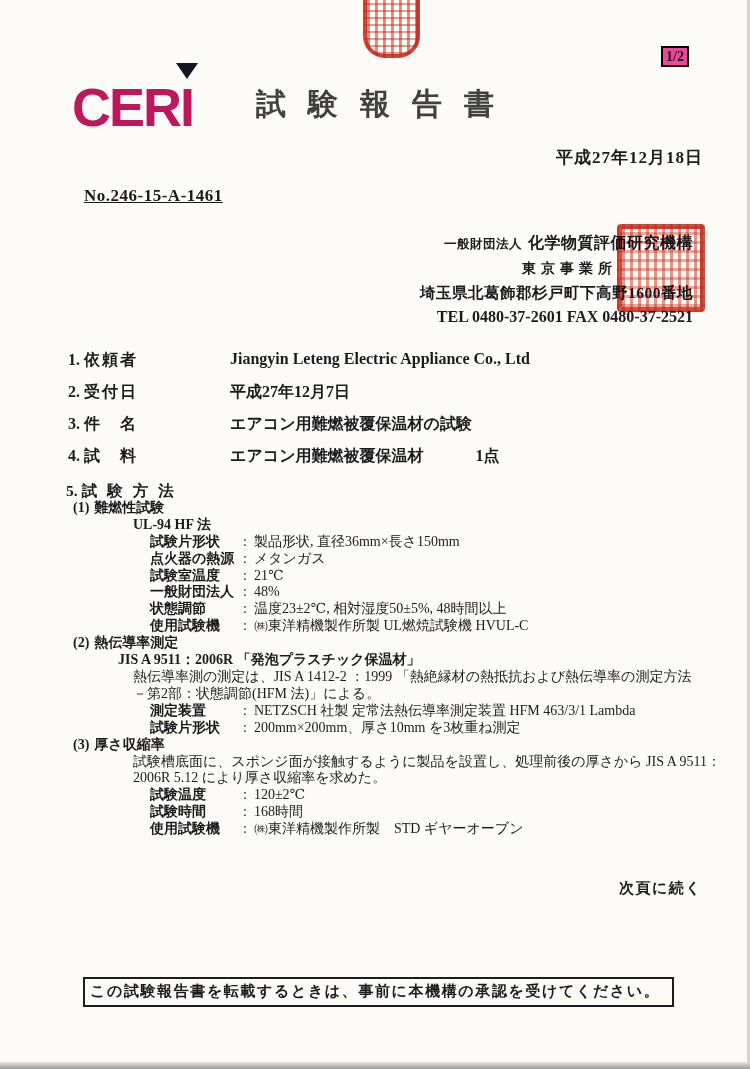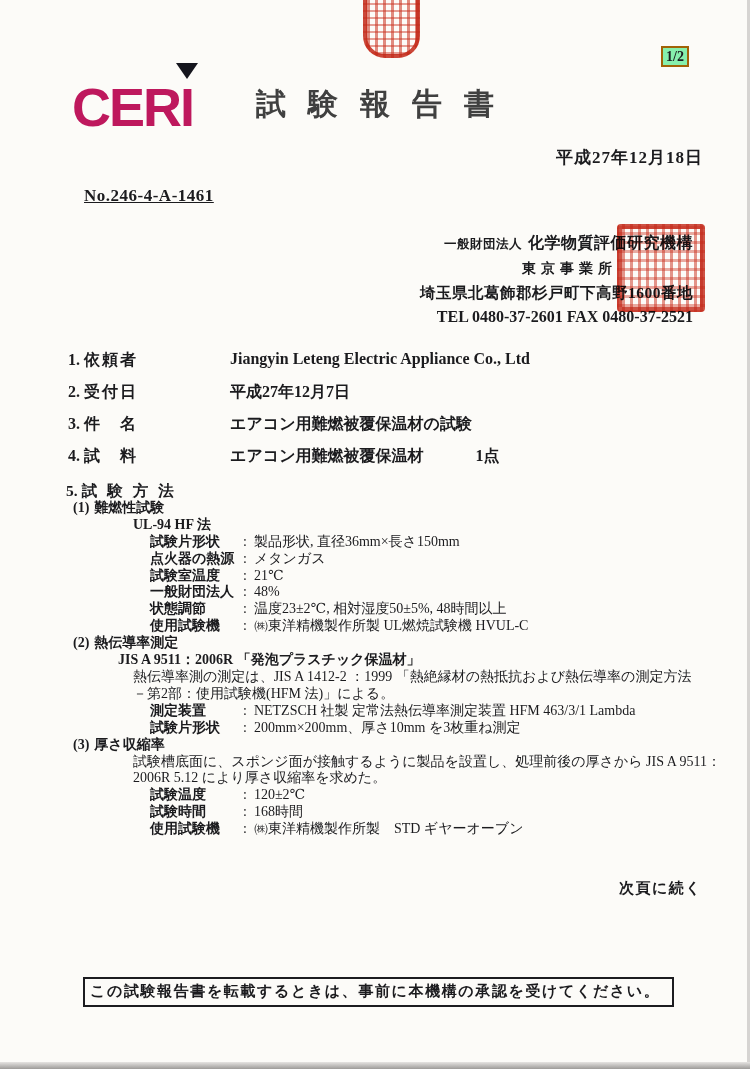--- a/index.html
+++ b/index.html
@@ -25,8 +25,8 @@
   }
   .page-num{
     position:absolute;left:661px;top:46px;
-    border:2px solid #a16207;padding:0 3px;line-height:17px;
-    font-size:14px;font-weight:bold;background:#86efac;
+    border:2px solid #000000;padding:0 3px;line-height:17px;
+    font-size:14px;font-weight:bold;background:#ec4899;
   }
   
   .seal-top{

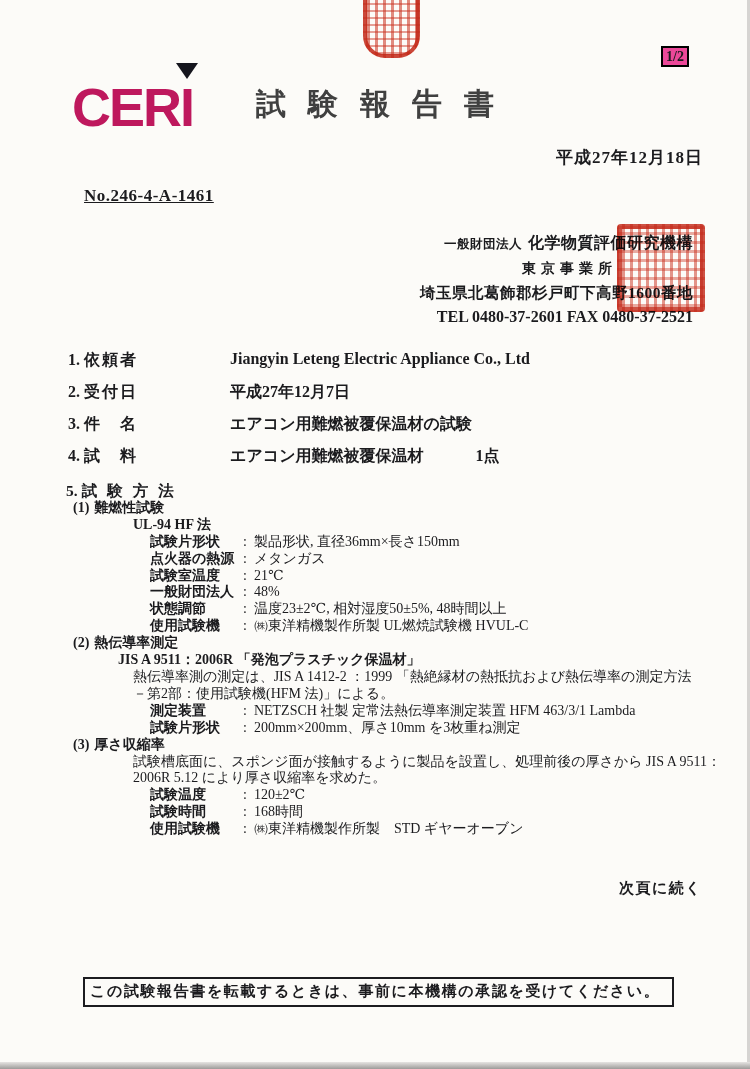--- a/index.html
+++ b/index.html
@@ -106,7 +106,7 @@
   <div class="doc-title">試験報告書</div>
 
   <div class="date-line">平成27年12月18日</div>
-  <div class="report-no">No.246-4-A-1461</div>
+  <div class="report-no">No.246-15-A-1461</div>
 
   <div class="issuer">
     <div class="issuer-line1">

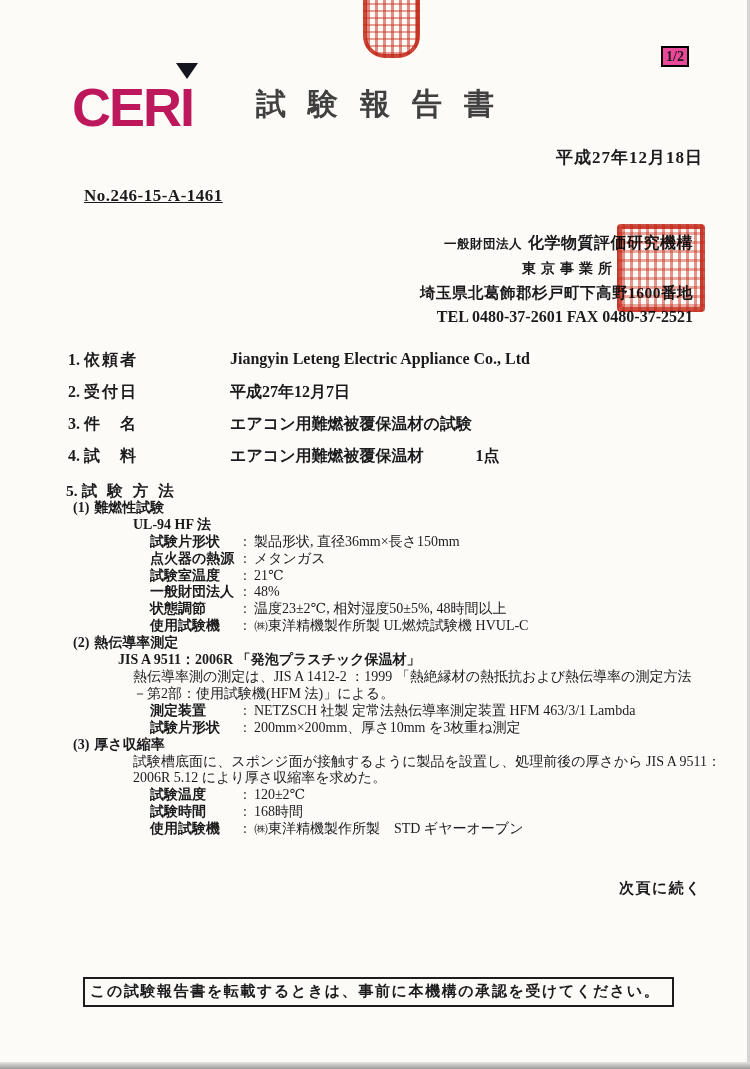--- a/index.html
+++ b/index.html
@@ -171,7 +171,7 @@
     </div>
     <div class="m-std2">JIS A 9511：2006R 「発泡プラスチック保温材」</div>
     <div class="m-desc">熱伝導率測の測定は、JIS A 1412-2 ：1999 「熱絶縁材の熱抵抗および熱伝導率の測定方法</div>
-    <div class="m-desc">－第2部：使用試験機(HFM 法)」による。</div>
+    <div class="m-desc">－第2部：状態調節(HFM 法)」による。</div>
     <div class="m-prow">
       <span class="m-plabel">測定装置</span><span class="m-pcolon">:</span><span>NETZSCH 社製 定常法熱伝導率測定装置 HFM 463/3/1 Lambda</span>
     </div>

